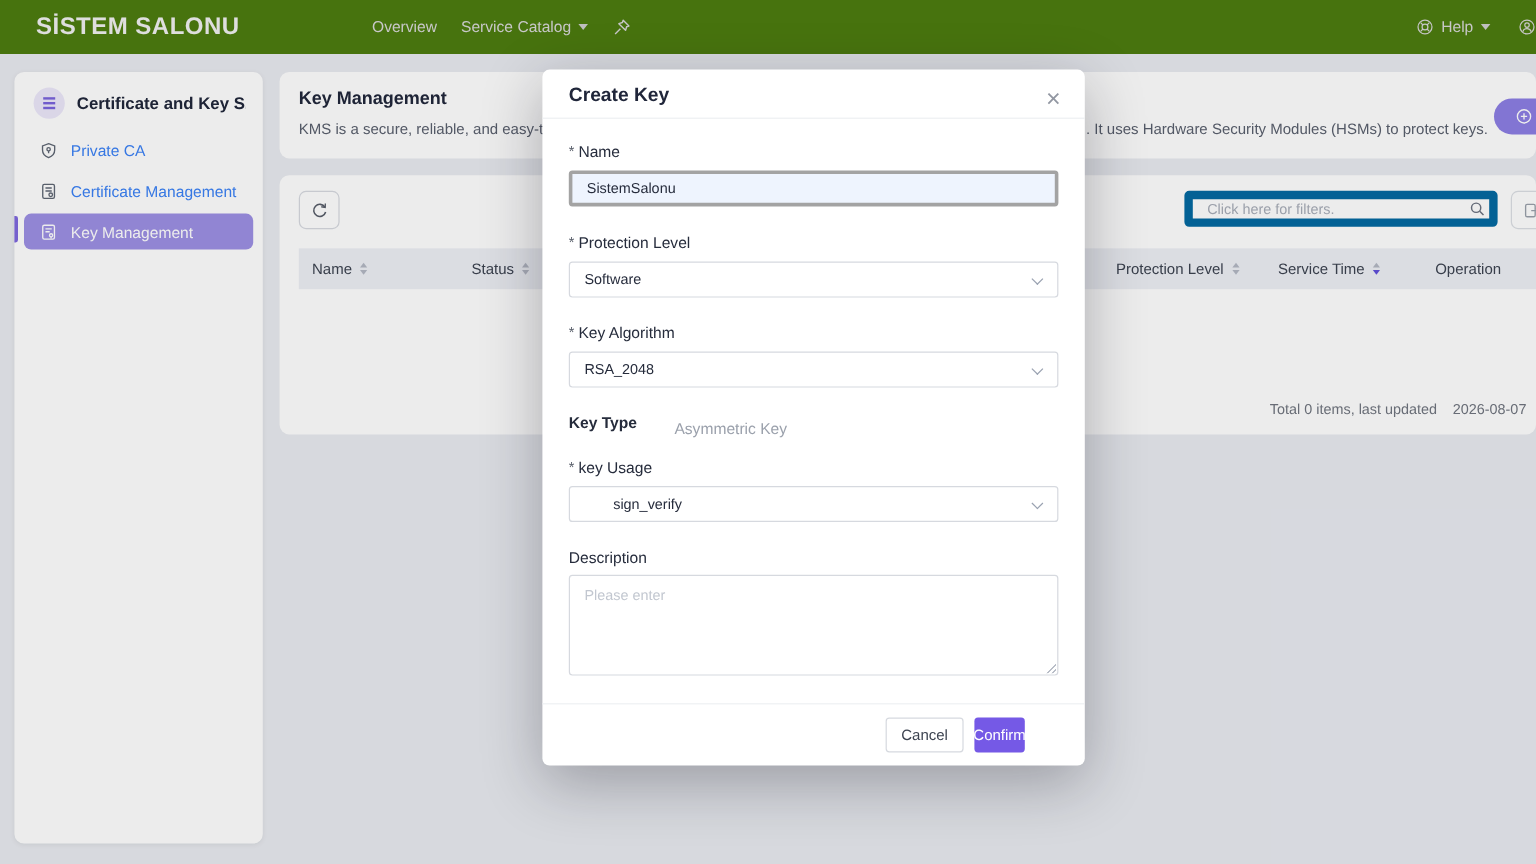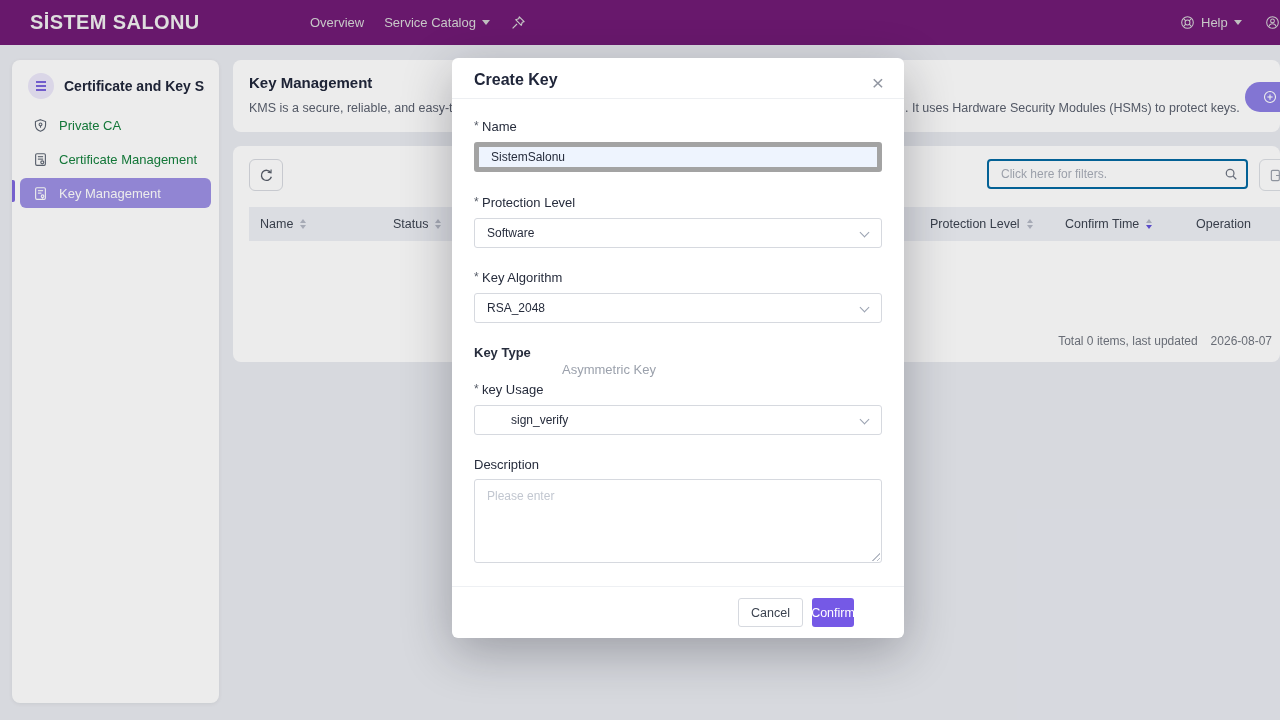--- a/index.html
+++ b/index.html
@@ -10,7 +10,7 @@
 
   
   .topbar { position:absolute; left:0; top:0; width:1280px; height:45px;
-            background:#701a75; z-index:10; }
+            background:#4d7c0f; z-index:10; }
   .brand { position:absolute; left:30px; top:0; height:45px; line-height:45px;
            font-size:20px; font-weight:bold; color:#f0f0f0; letter-spacing:.4px; }
   .topnav { position:absolute; left:310px; top:0; height:45px; display:flex;

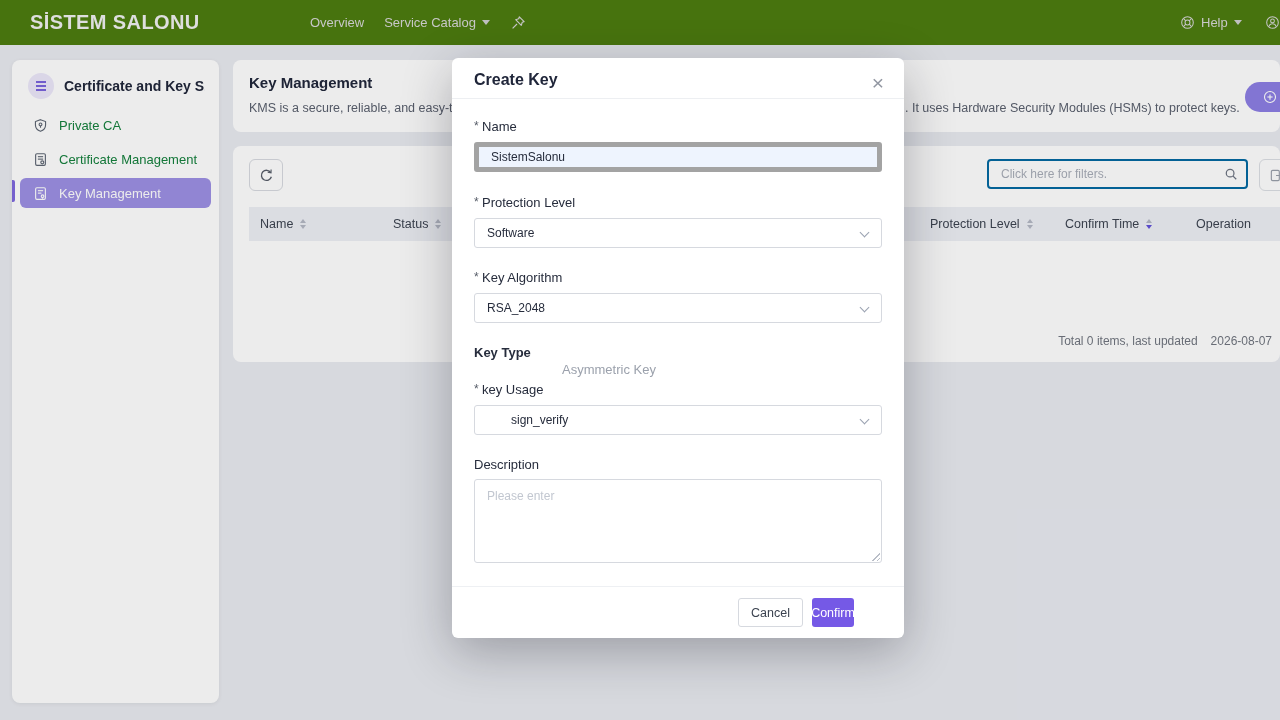--- a/index.html
+++ b/index.html
@@ -42,7 +42,7 @@
   .sb-list { position:absolute; left:8px; top:50px; width:191px; }
   .sb-item { height:30px; margin-bottom:4px; display:flex; align-items:center;
              gap:11px; padding-left:13px; border-radius:6px; font-size:13px;
-             color:#15803d; cursor:pointer; }
+             color:#3b82f6; cursor:pointer; }
   .sb-item svg { flex:none; stroke:#5f6774; }
   .sb-item.active { background:#9d90e4; color:#fff; }
   .sb-item.active svg { stroke:#fff; }

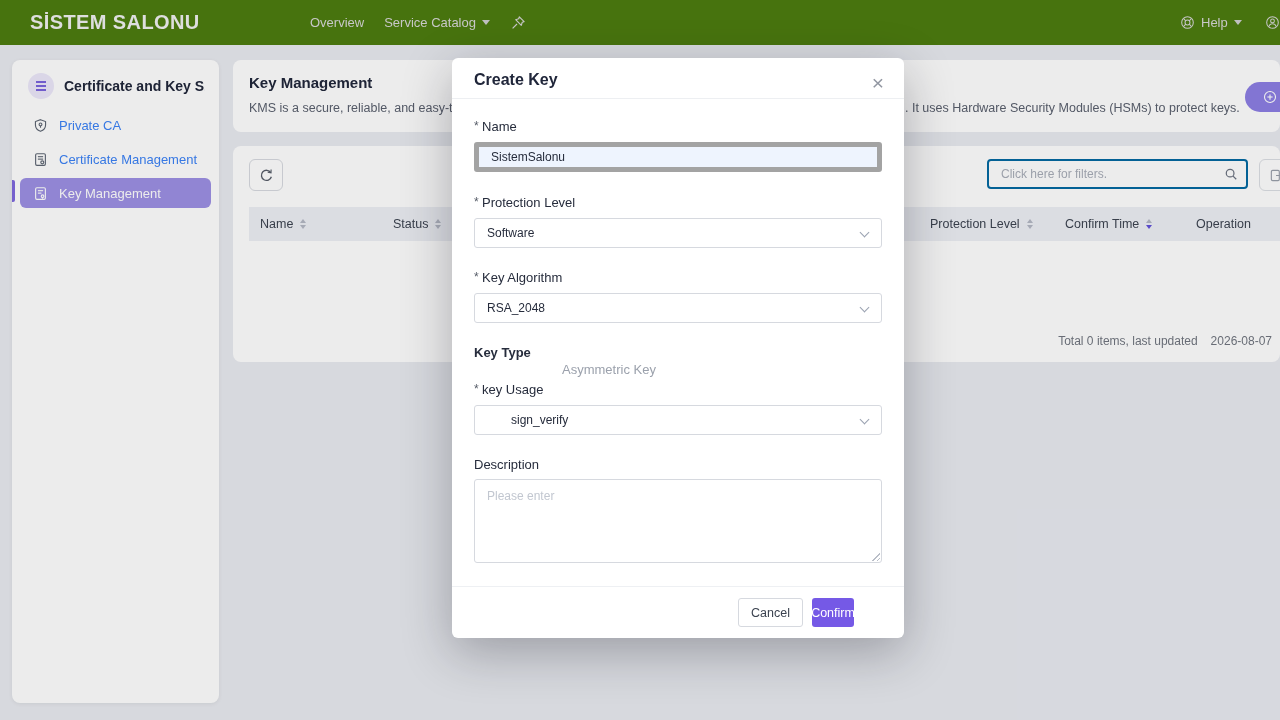--- a/index.html
+++ b/index.html
@@ -110,7 +110,7 @@
   .val-keytype { position:absolute; left:110px; top:304px; font-size:13px; color:#9ba1ac; }
   .lbl-usage { top:324px; } .lbl-description { top:399px; }
   .name-input { position:absolute; left:22px; top:84px; width:408px; height:30px;
-                background:#eef4fe; border:5px solid #a3a3a3; border-radius:3px;
+                background:#eef4fe; border:3px solid #a3a3a3; border-radius:3px;
                 padding:0 12px; font-size:12px; color:#262c3c; font-family:inherit;
                 outline:none; }
   .select { position:absolute; left:22px; width:408px; height:30px; background:#fff;

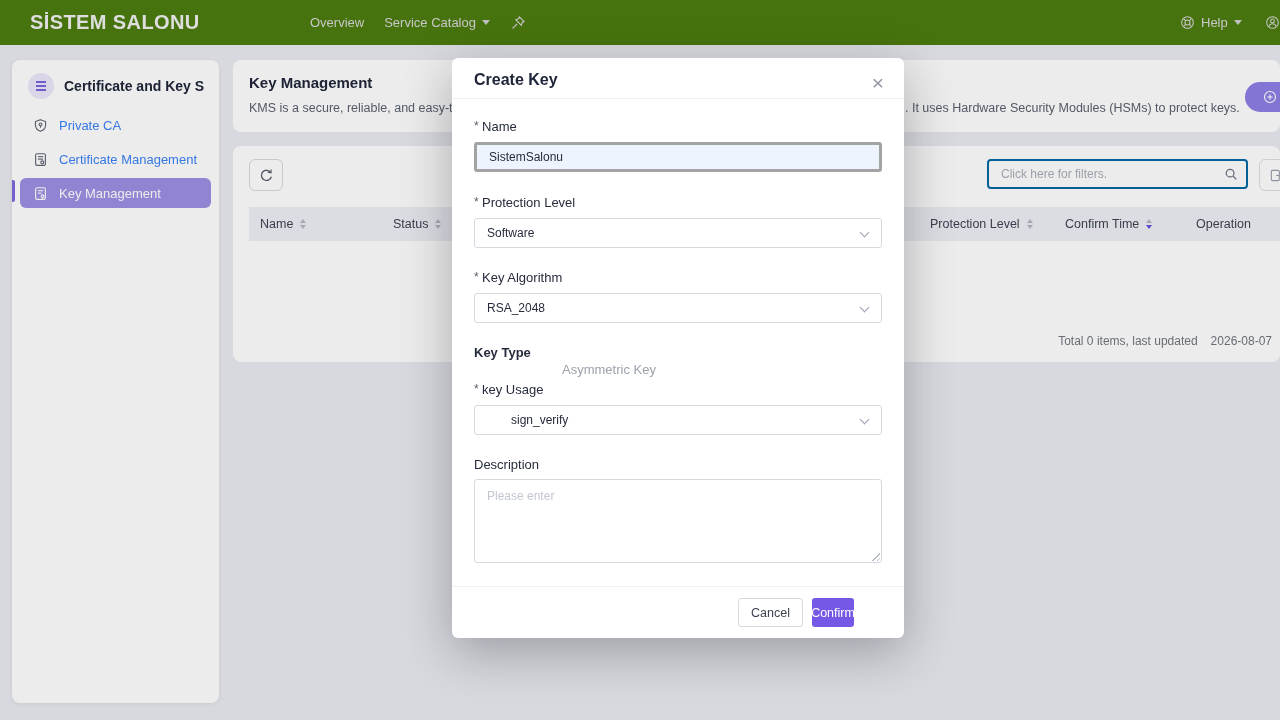--- a/index.html
+++ b/index.html
@@ -70,7 +70,7 @@
                  background:#fff; border:1px solid #d7dae0; border-radius:6px;
                  display:flex; align-items:center; justify-content:center; cursor:pointer; }
   .filter-box { position:absolute; left:754px; top:13px; width:261px; height:30px; }
-  .filter-input { width:100%; height:100%; border:2px solid #0369a1; border-radius:4px;
+  .filter-input { width:100%; height:100%; border:7px solid #0369a1; border-radius:4px;
                   background:#fff; padding:0 34px 0 12px; font-size:12px; color:#333;
                   font-family:inherit; outline:none; }
   .filter-input::placeholder { color:#a8adb8; }

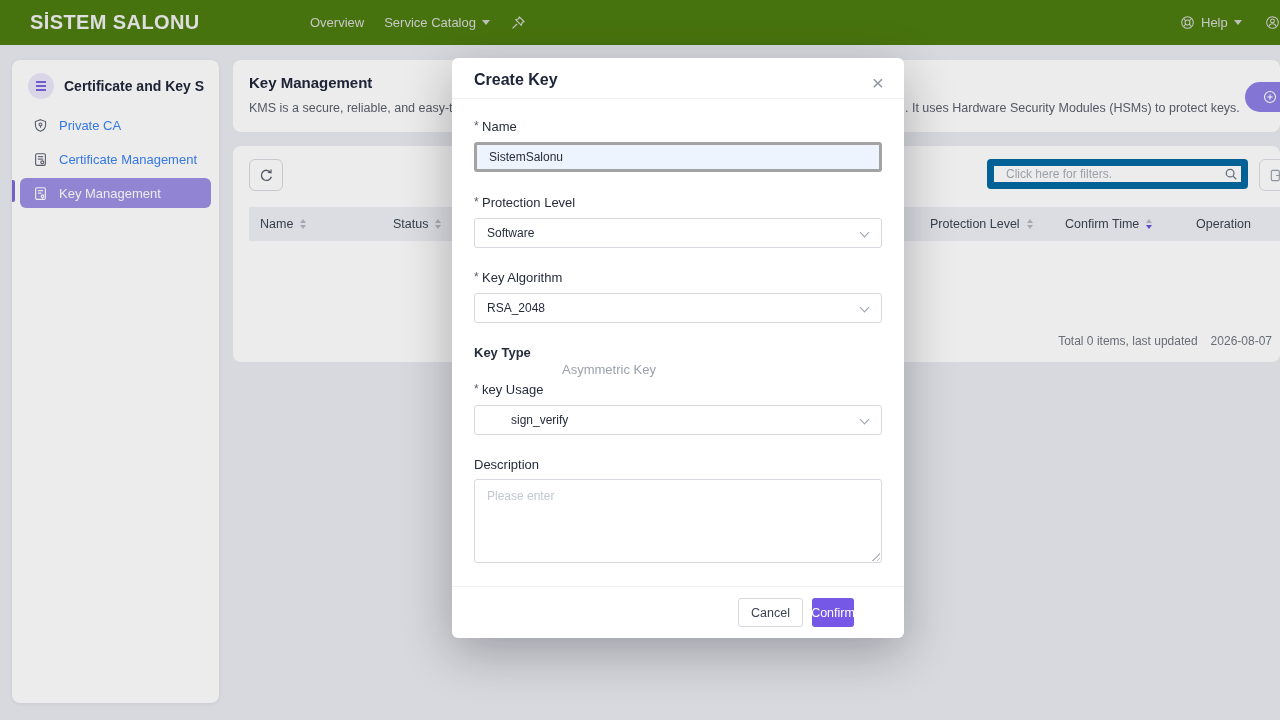--- a/index.html
+++ b/index.html
@@ -291,7 +291,7 @@
           </span>
       </div>
       <div class="th th-creation">
-        <span>Confirm Time</span>
+        <span>Service Time</span>
         <span class="sort desc">
             <span class="up"></span>
             <span class="dn"></span>

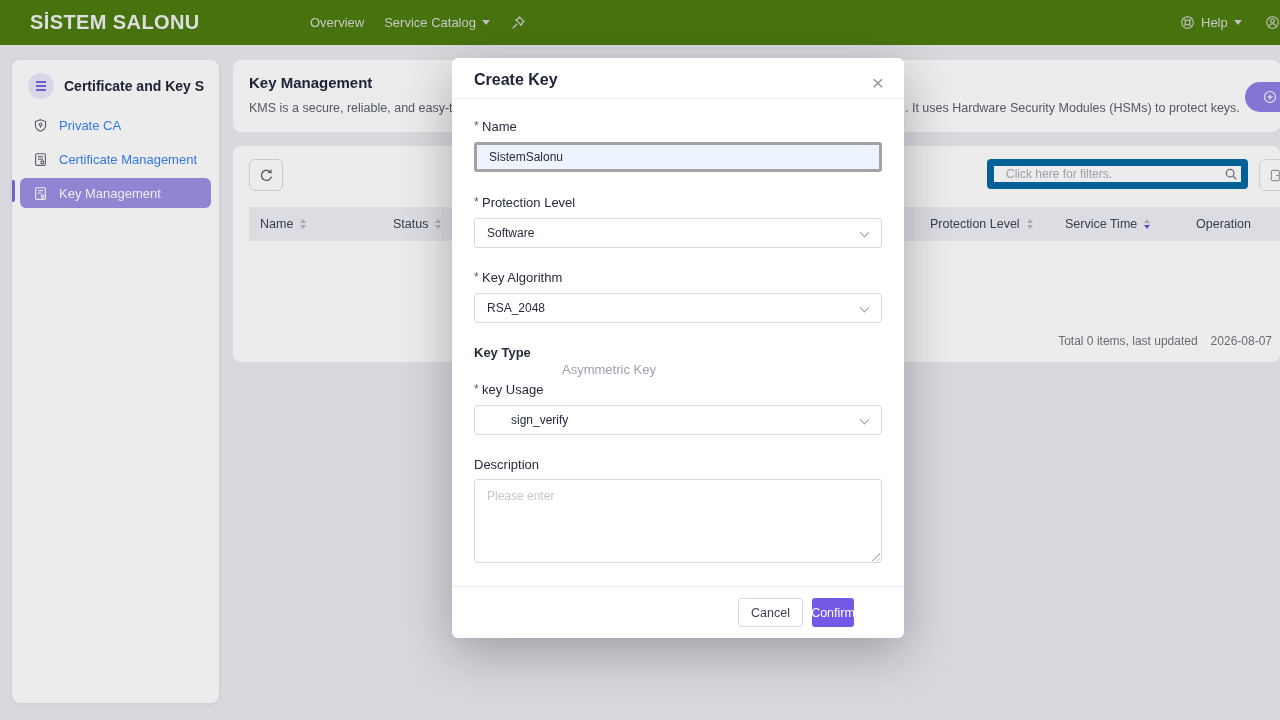--- a/index.html
+++ b/index.html
@@ -107,7 +107,7 @@
   .req::before { content:"* "; color:#565c68; font-size:12px; vertical-align:1px; }
   .lbl-name { top:61px; } .lbl-protection { top:137px; } .lbl-algorithm { top:212px; }
   .lbl-keytype { top:287px; font-weight:bold; font-size:13px; }
-  .val-keytype { position:absolute; left:110px; top:304px; font-size:13px; color:#9ba1ac; }
+  .val-keytype { position:absolute; left:110px; top:292px; font-size:13px; color:#9ba1ac; }
   .lbl-usage { top:324px; } .lbl-description { top:399px; }
   .name-input { position:absolute; left:22px; top:84px; width:408px; height:30px;
                 background:#eef4fe; border:3px solid #a3a3a3; border-radius:3px;

